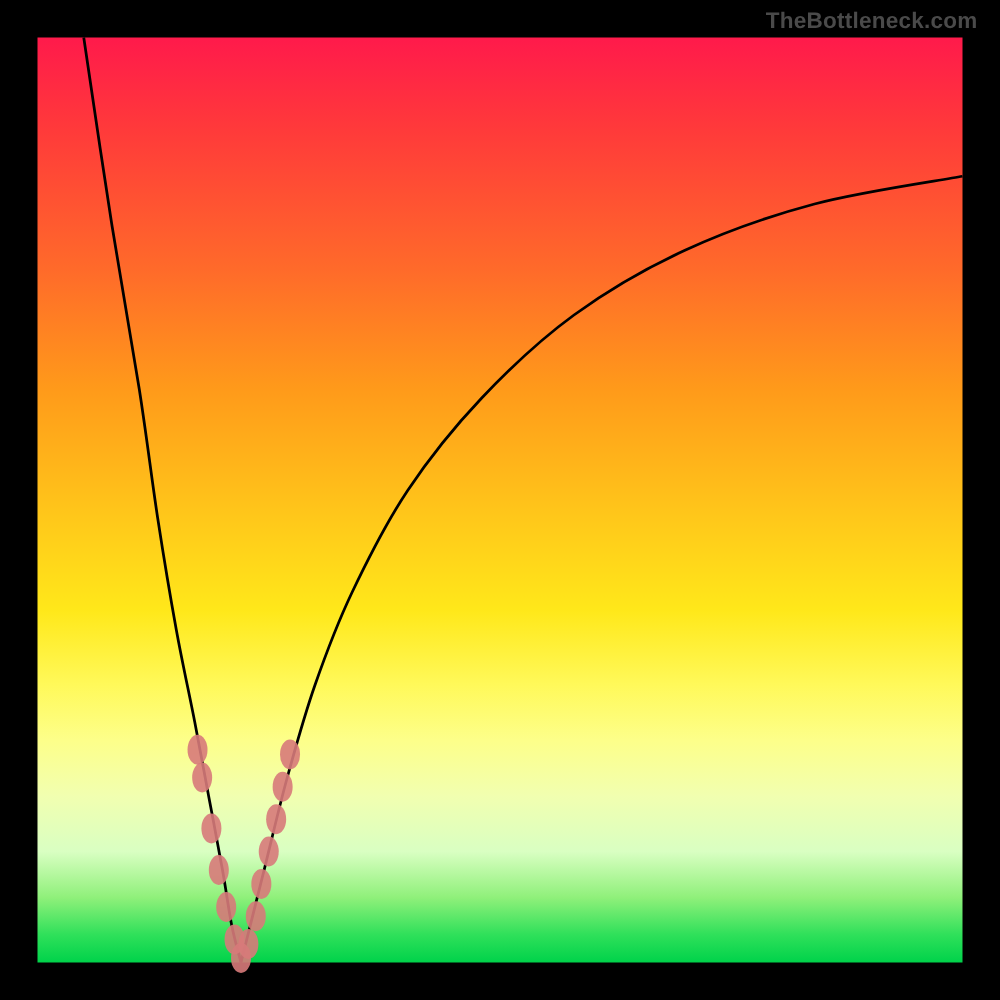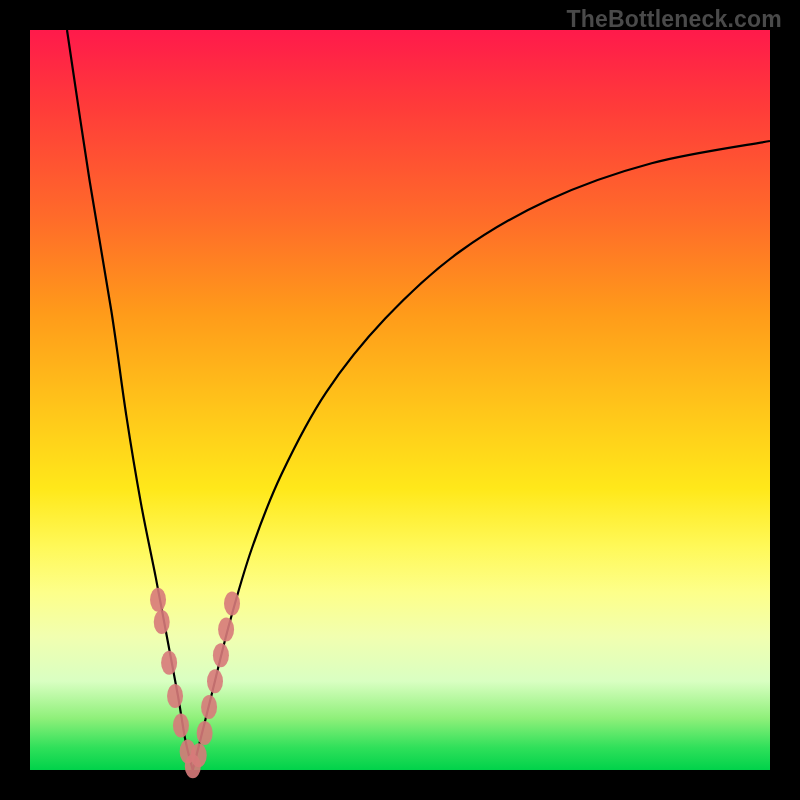--- a/index.html
+++ b/index.html
@@ -45,7 +45,7 @@
     top: 6px;
     right: 18px;
     color: #4a4a4a;
-    font-size: 23px;
+    font-size: 18px;
     font-weight: 600;
     letter-spacing: 0.2px;
     user-select: none;

